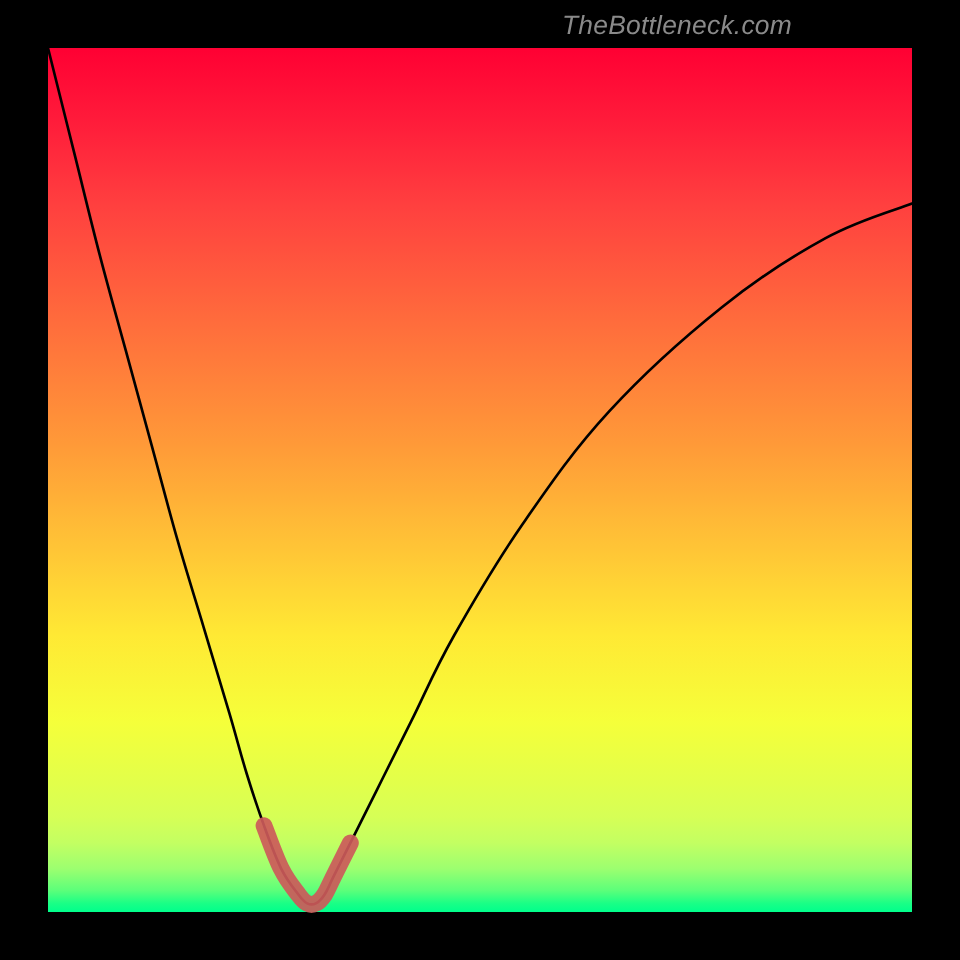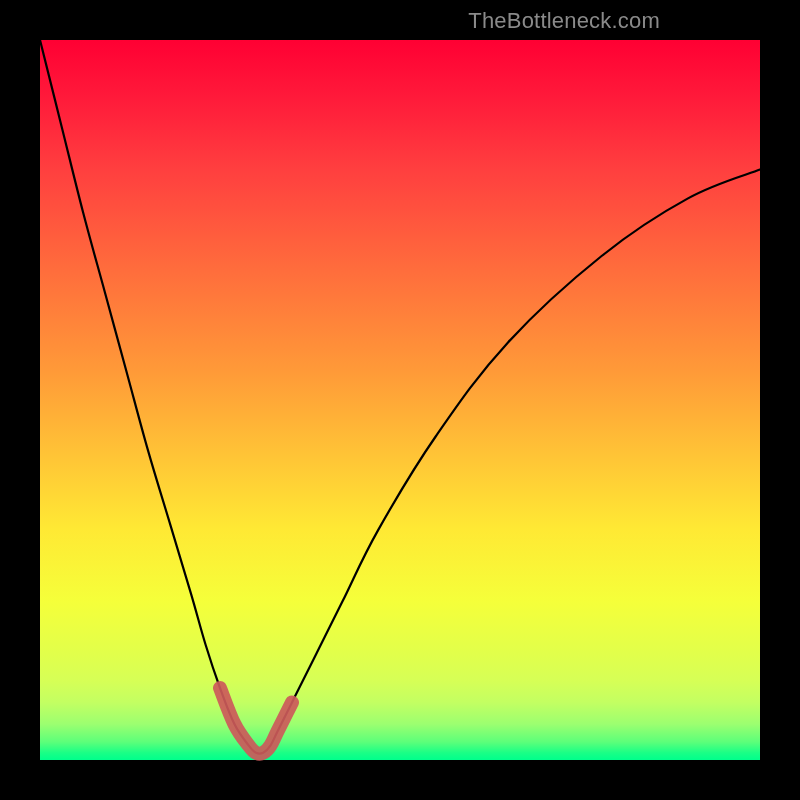--- a/index.html
+++ b/index.html
@@ -18,6 +18,7 @@
     width: 672px;
     height: 800px;
     background: #000;
+    font-style: italic;
   }
   .plot {
     position: absolute;

